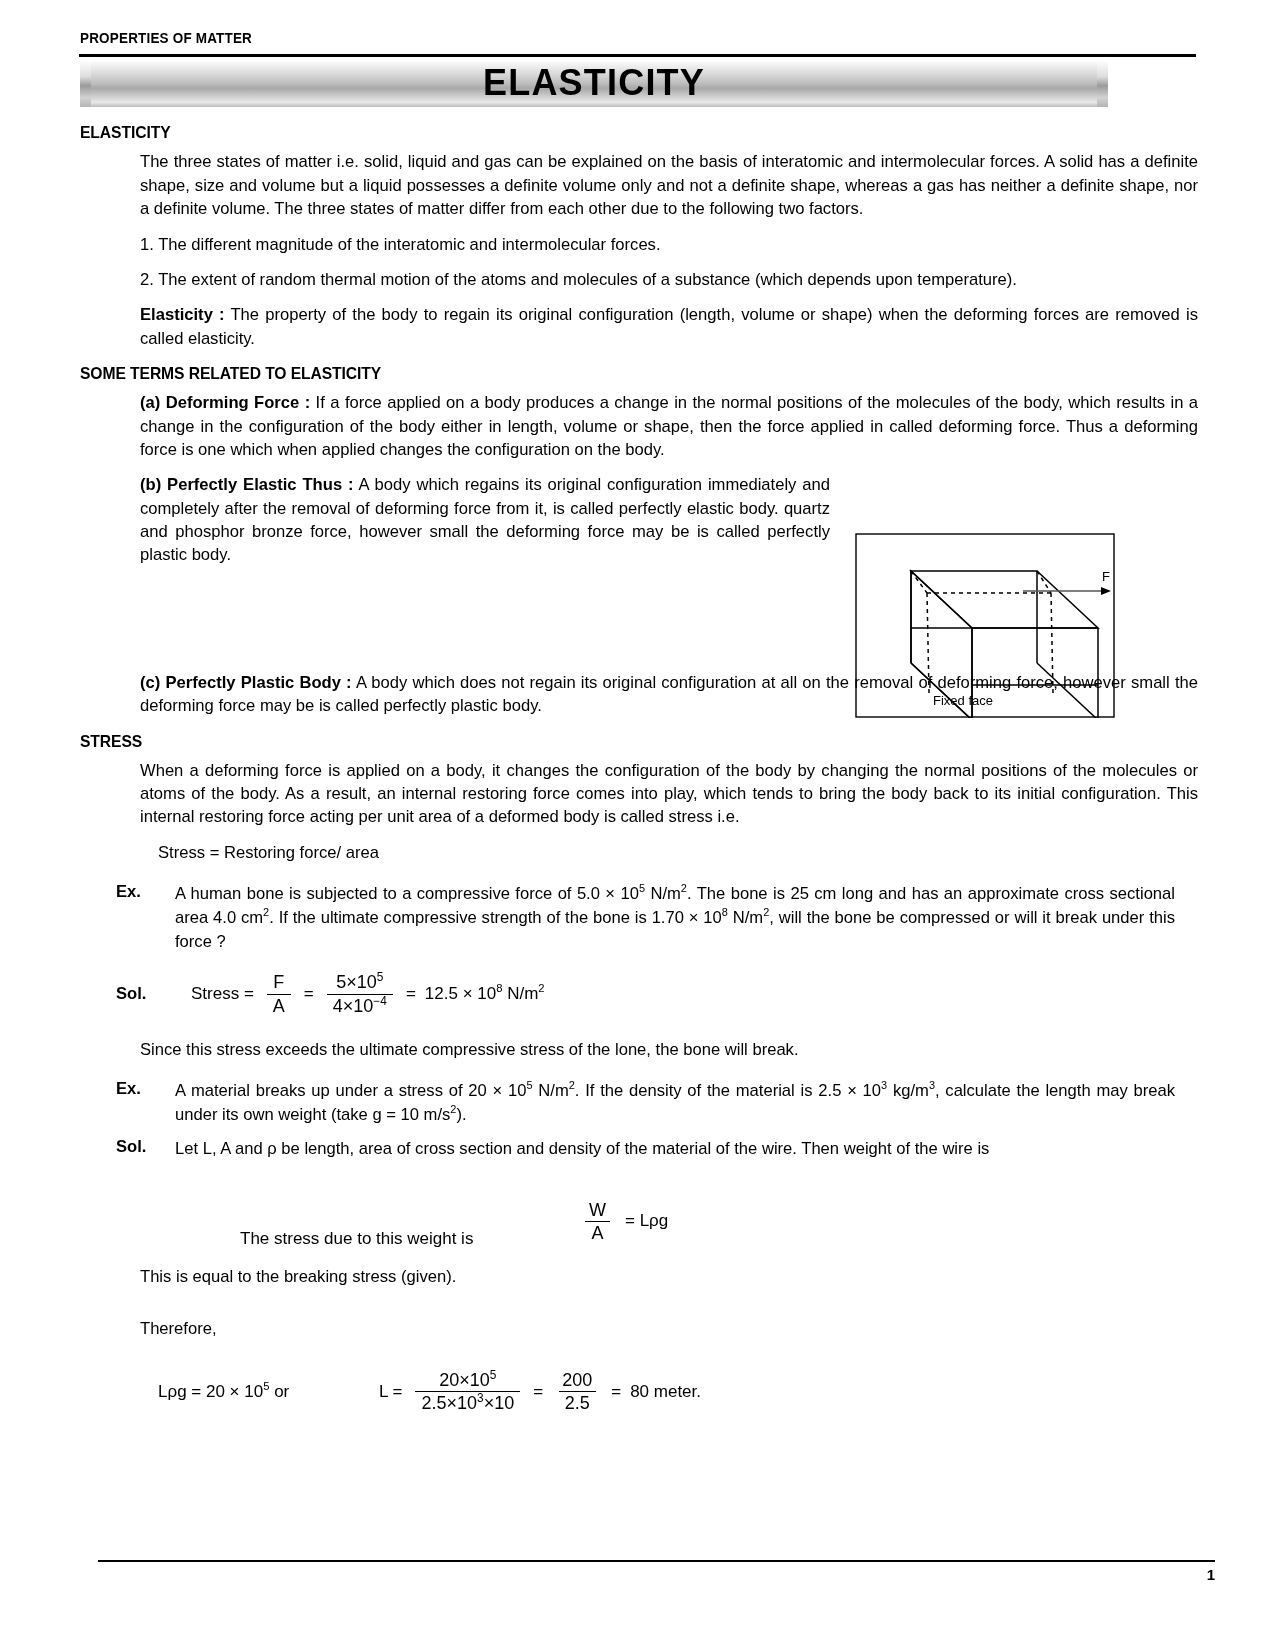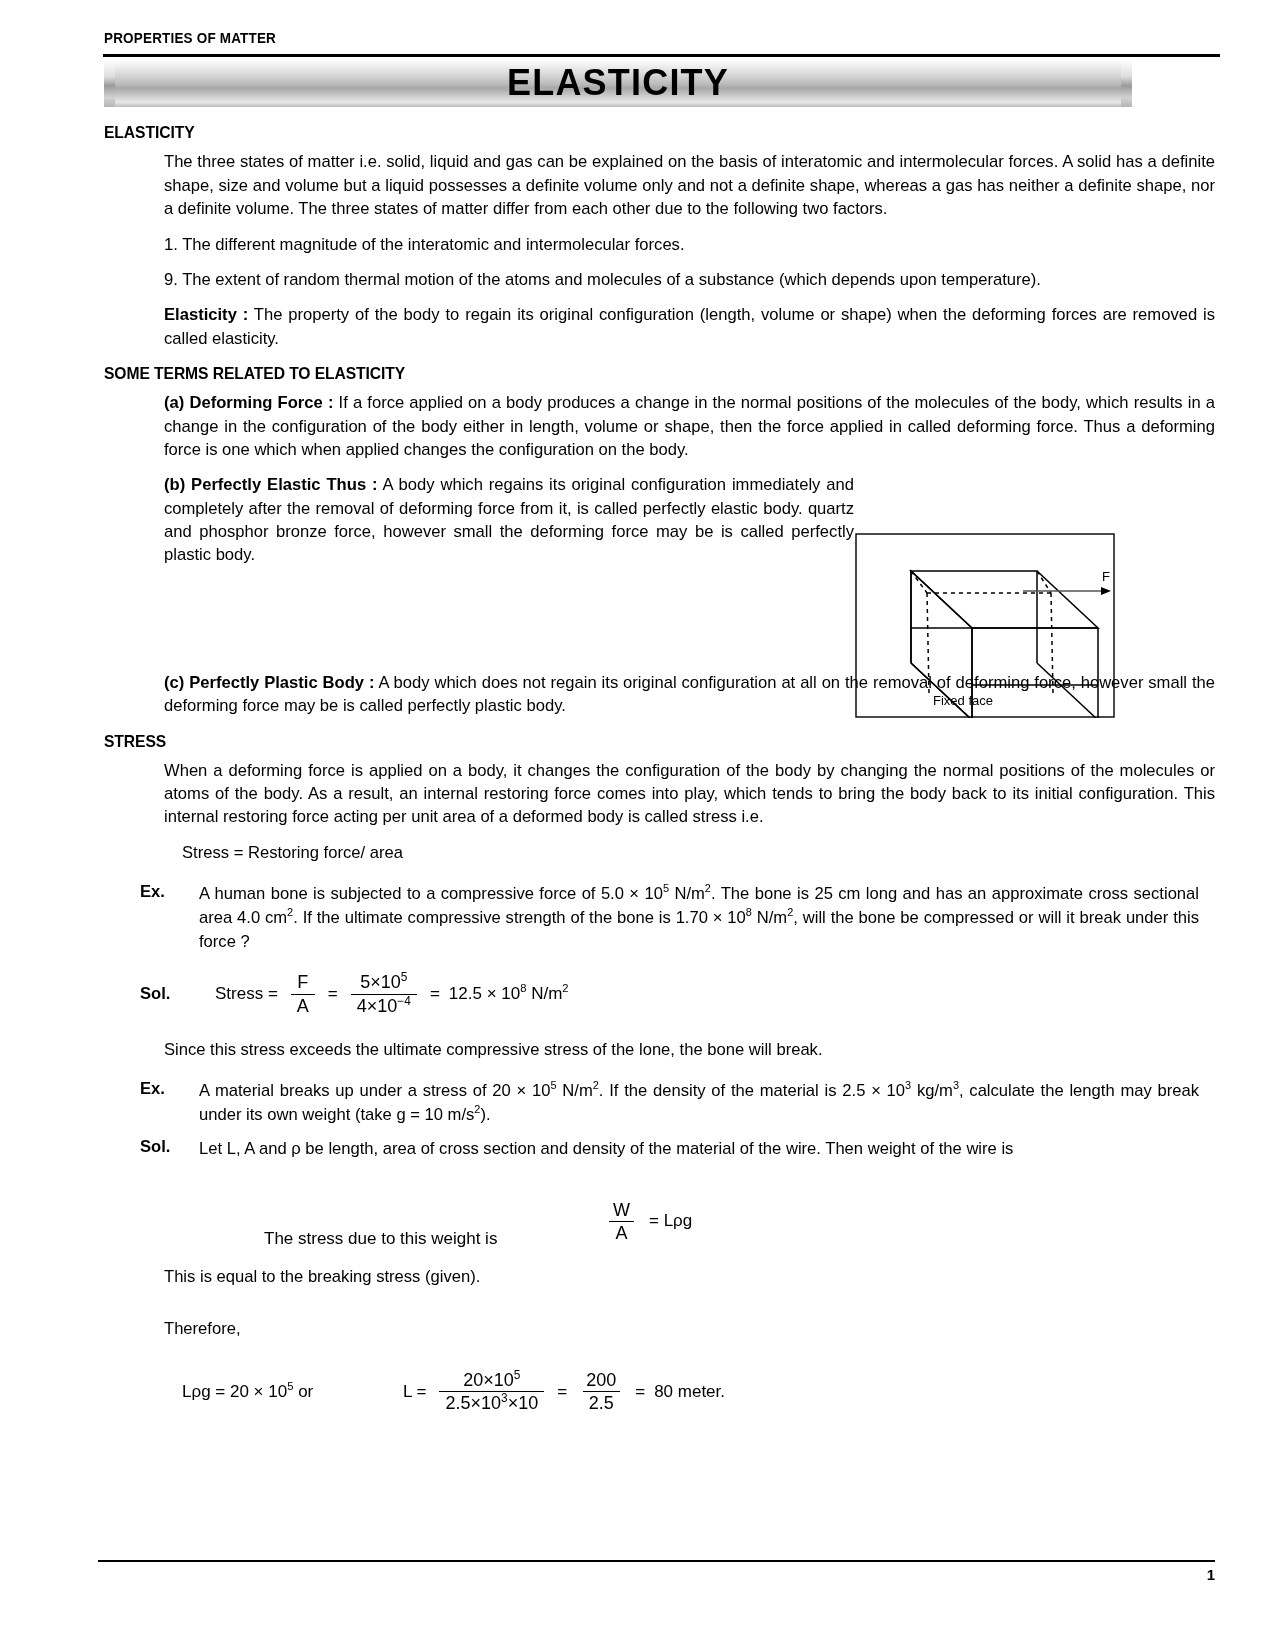--- a/index.html
+++ b/index.html
@@ -20,7 +20,7 @@
     width: 1275px;
     height: 1650px;
     box-sizing: border-box;
-    padding: 30px 60px 0 104px;
+    padding: 30px 60px 0 80px;
   }
 
   

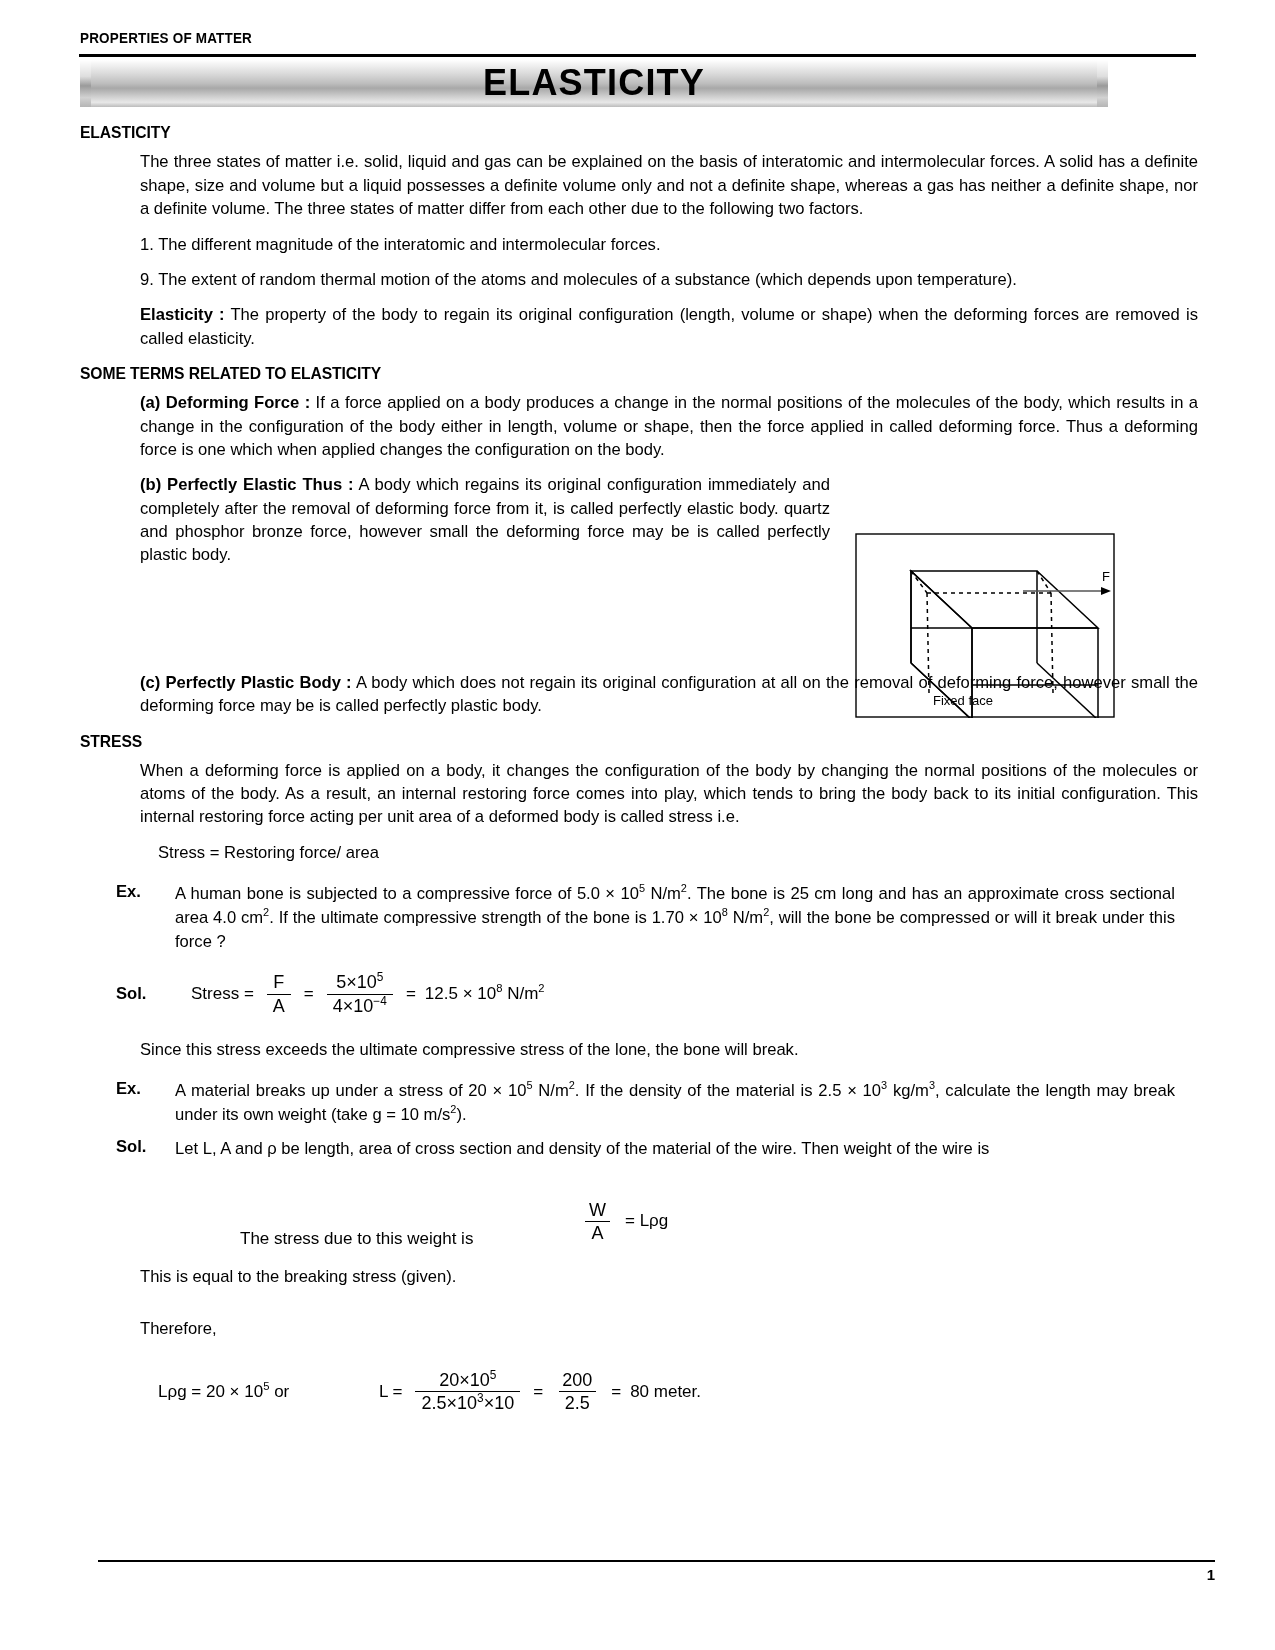--- a/index.html
+++ b/index.html
@@ -218,7 +218,7 @@
 
   <p class="body nojust">1. The different magnitude of the interatomic and intermolecular forces.</p>
 
-  <p class="body">9. The extent of random thermal motion of the atoms and molecules of a substance (which depends upon temperature).</p>
+  <p class="body">2. The extent of random thermal motion of the atoms and molecules of a substance (which depends upon temperature).</p>
 
   <p class="body"><b class="lead">Elasticity :</b><span> The property of the body to regain its original configuration (length, volume or shape) when the deforming forces are removed is called elasticity.</span></p>
 

